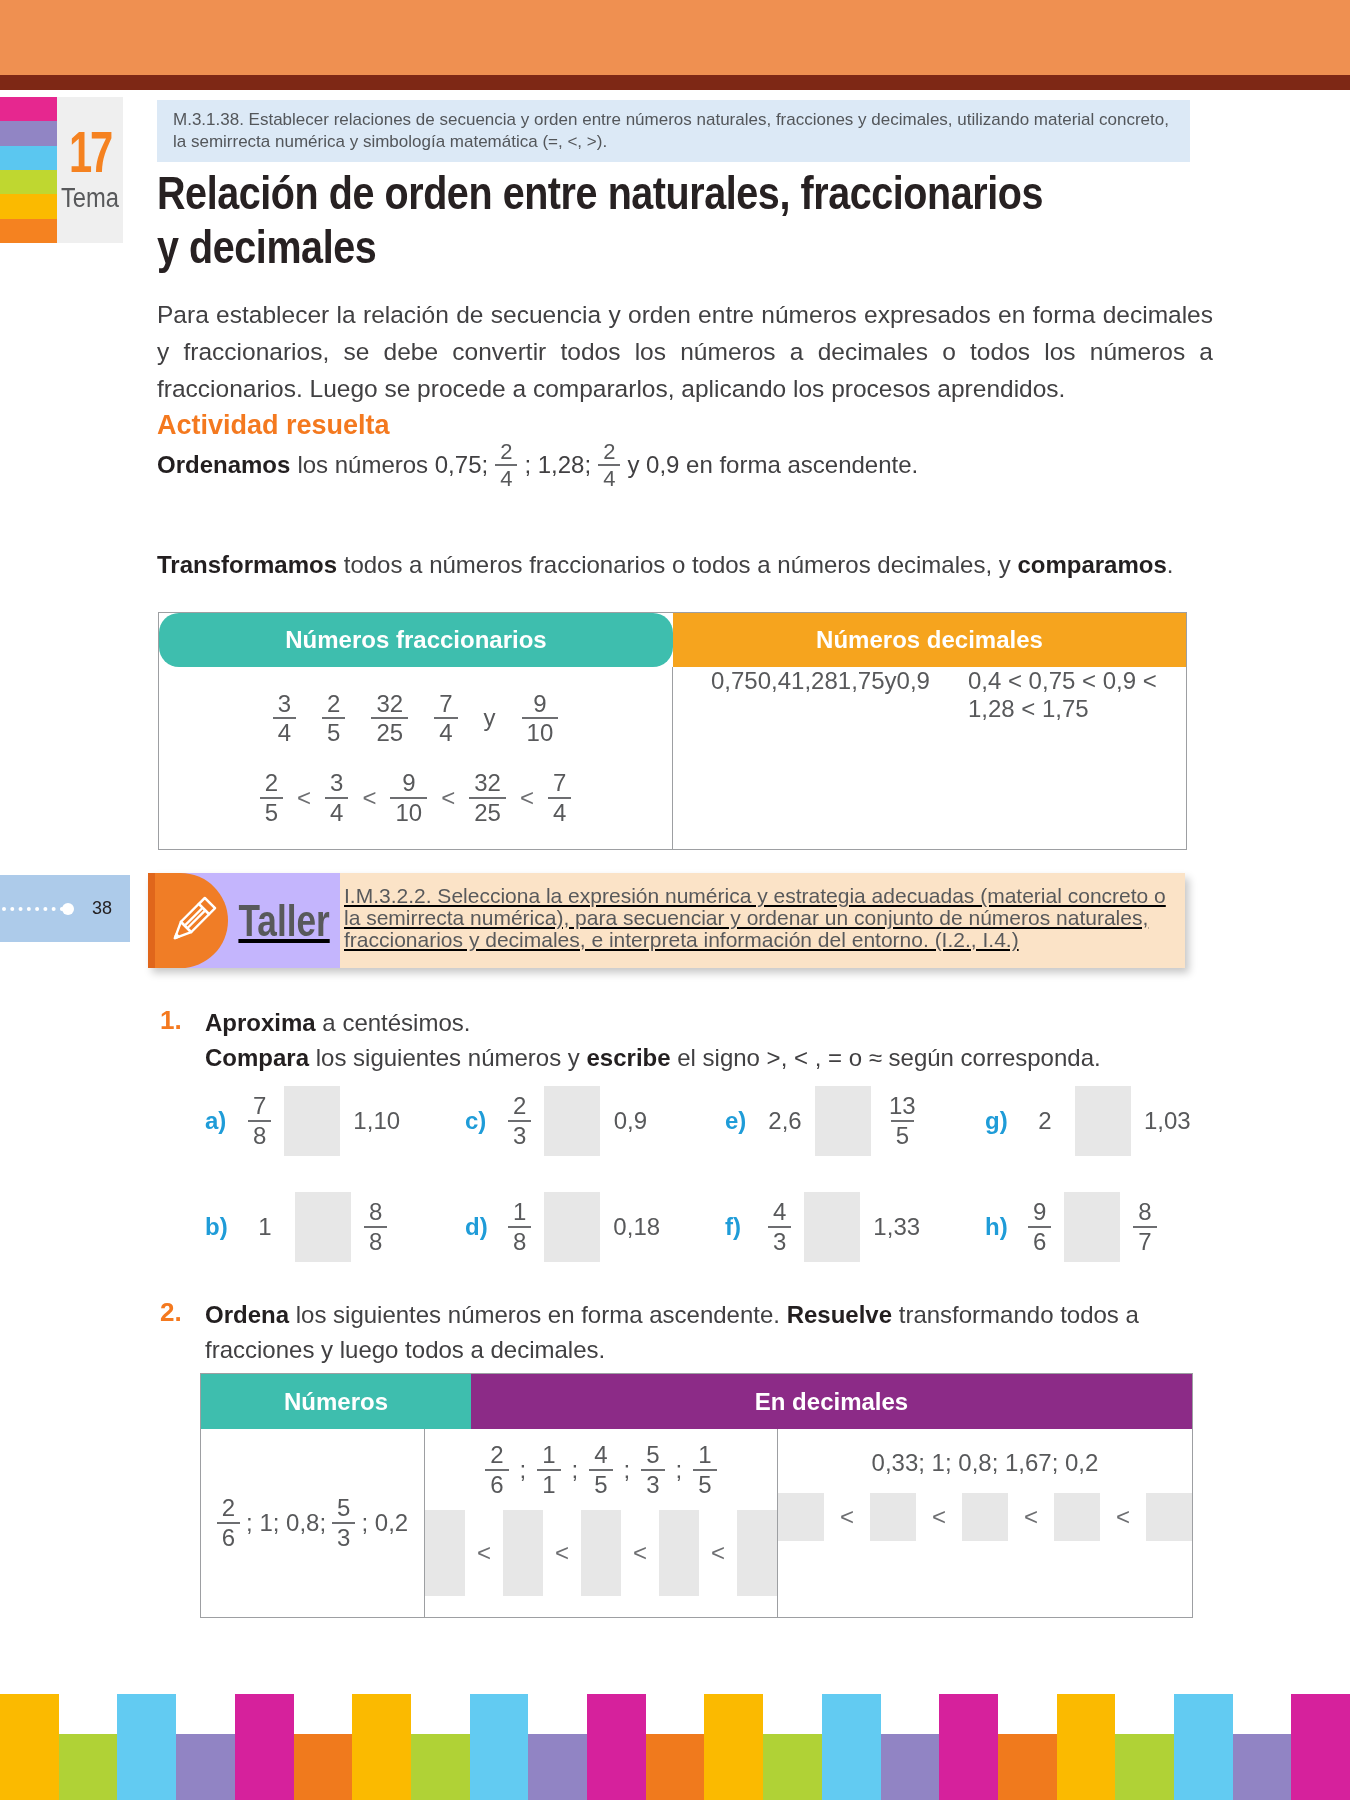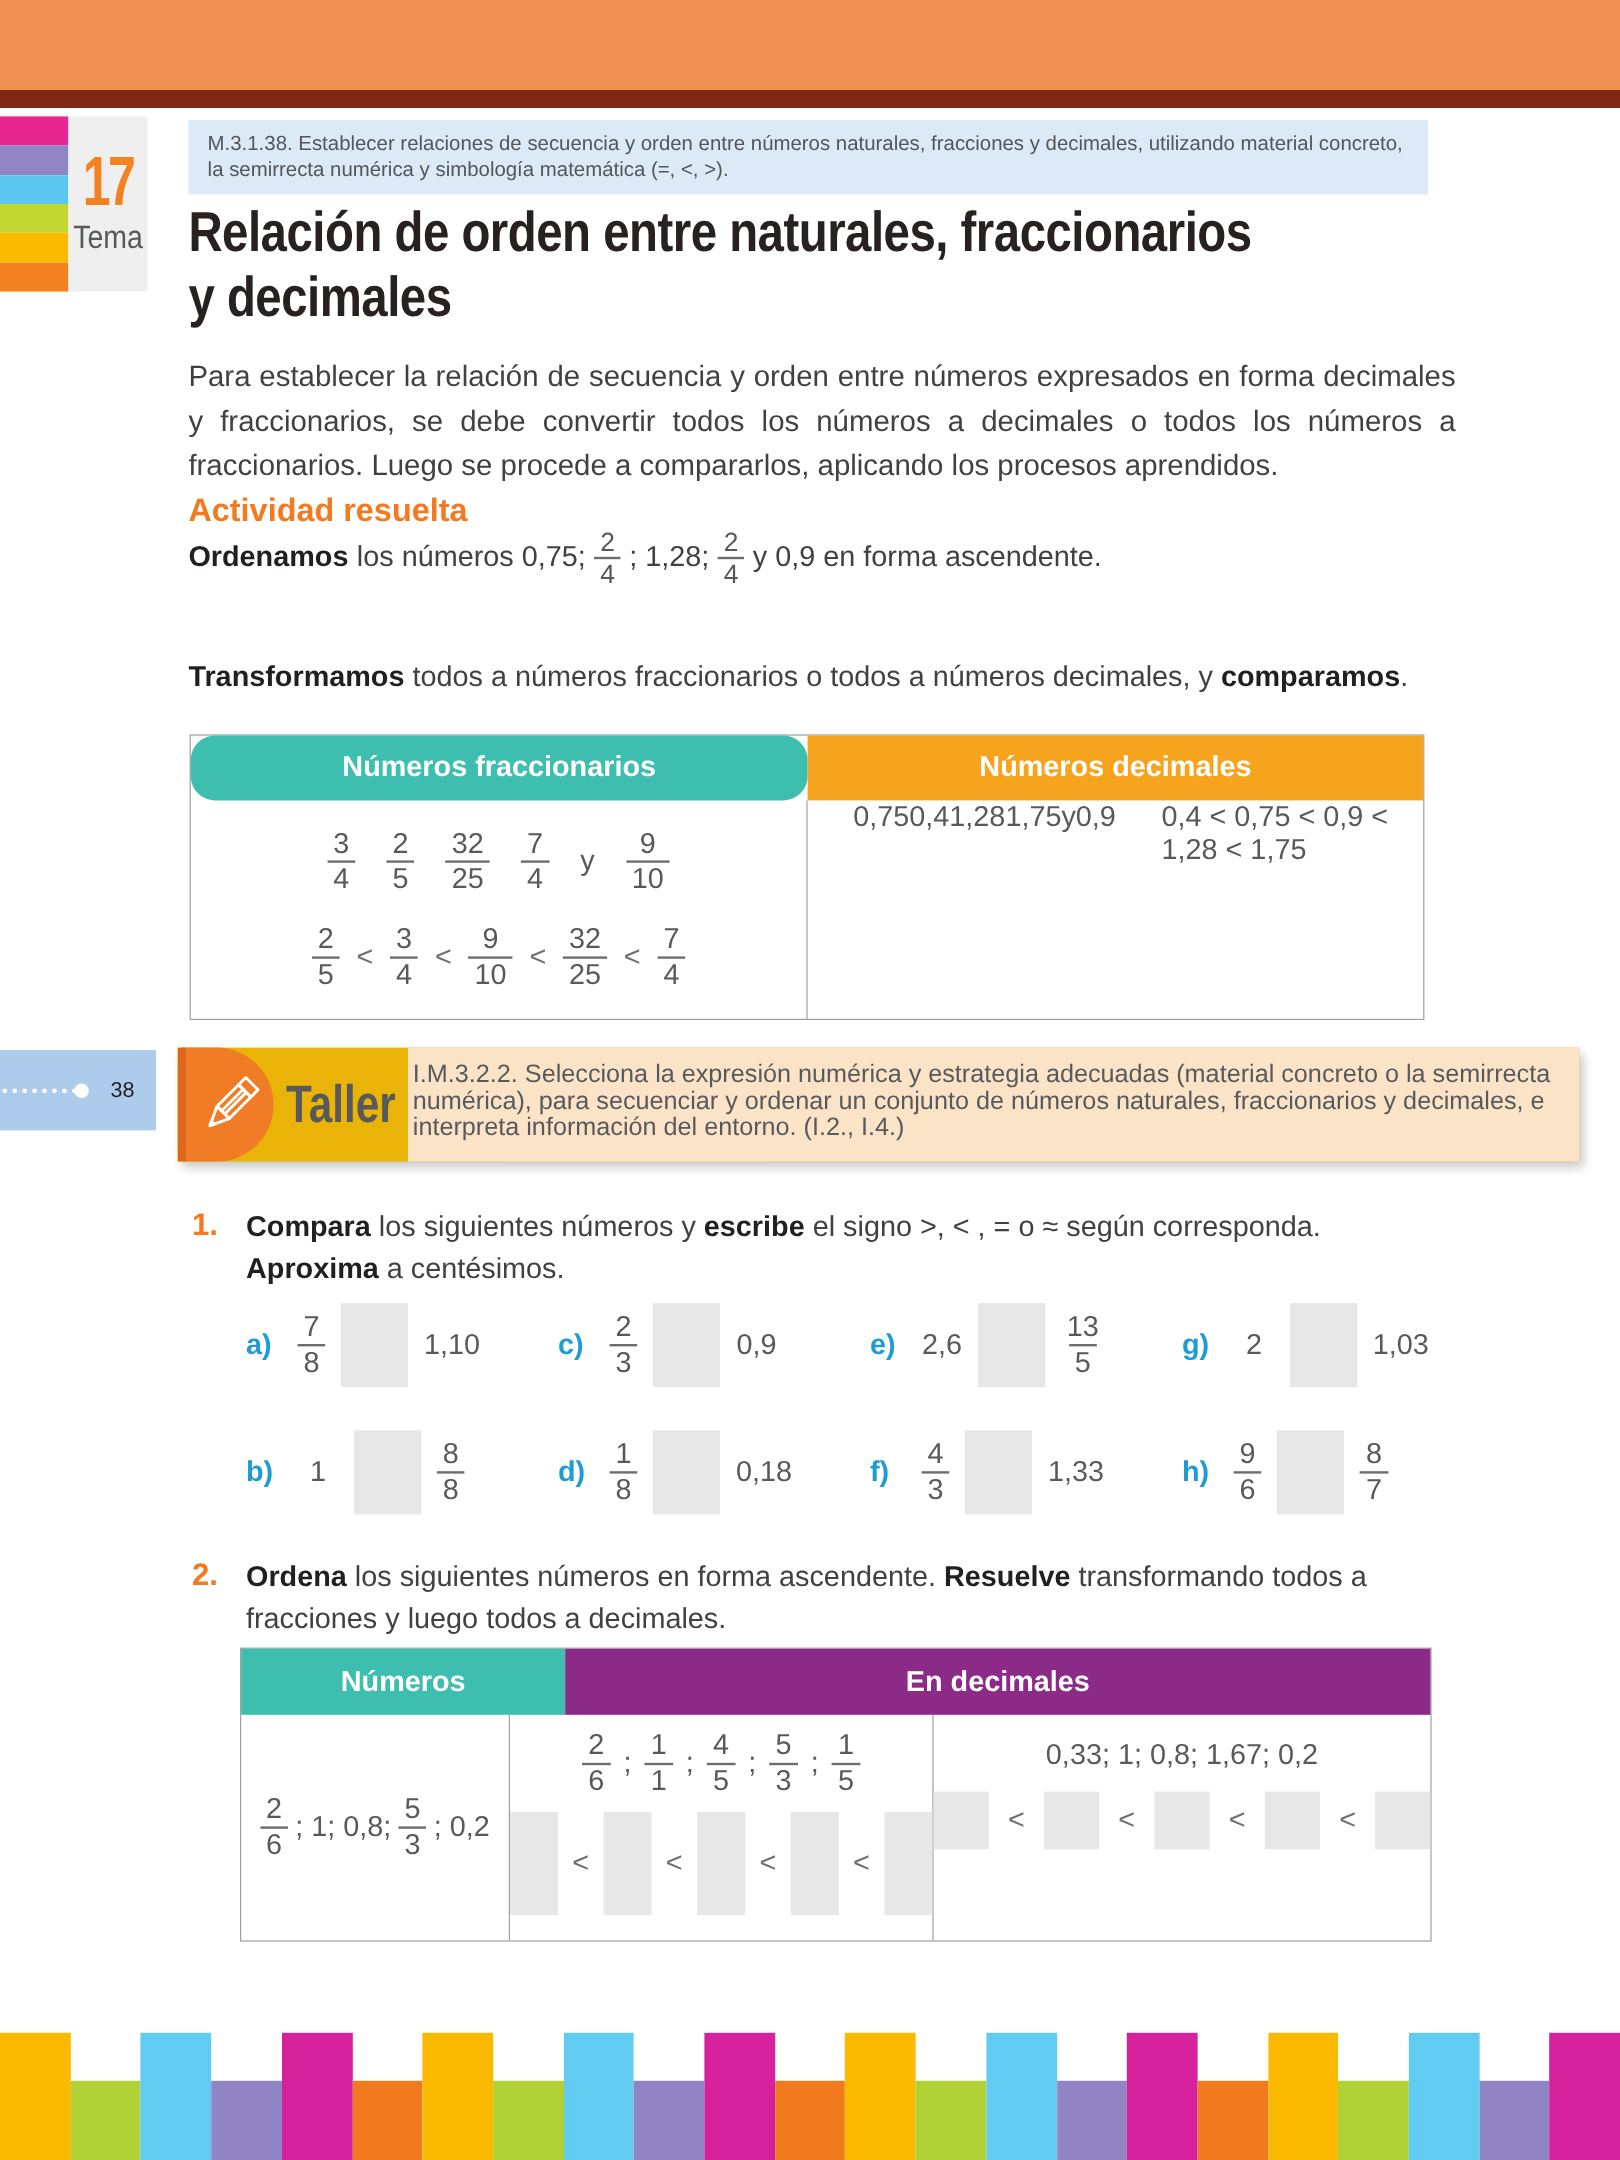--- a/index.html
+++ b/index.html
@@ -56,7 +56,7 @@
   .dotend { width:12px; height:12px; border-radius:50%; background:#fff; margin-left:-2px; }
   .pagenum { flex:1; text-align:center; font-size:18px; color:#231F20; }
 
-  .taller-strip { position:absolute; left:148px; top:873px; width:1168px; height:95px; display:flex; background:#eab308; box-shadow:4px 5px 8px rgba(0,0,0,0.22); }
+  .taller-strip { position:absolute; left:148px; top:873px; width:1037px; height:95px; display:flex; background:#c4b5fd; box-shadow:4px 5px 8px rgba(0,0,0,0.22);text-decoration:underline; }
   .taller-badge { width:80px; height:95px; background:#F07D26; border-left:7px solid #E0661B; border-radius:0 48px 48px 0; display:flex; align-items:center; justify-content:center; }
   .taller-label-area { width:112px; display:flex; align-items:center; justify-content:center; }
   .taller-word { font-size:44px; font-weight:700; color:#58595B; transform:scaleX(0.8); }

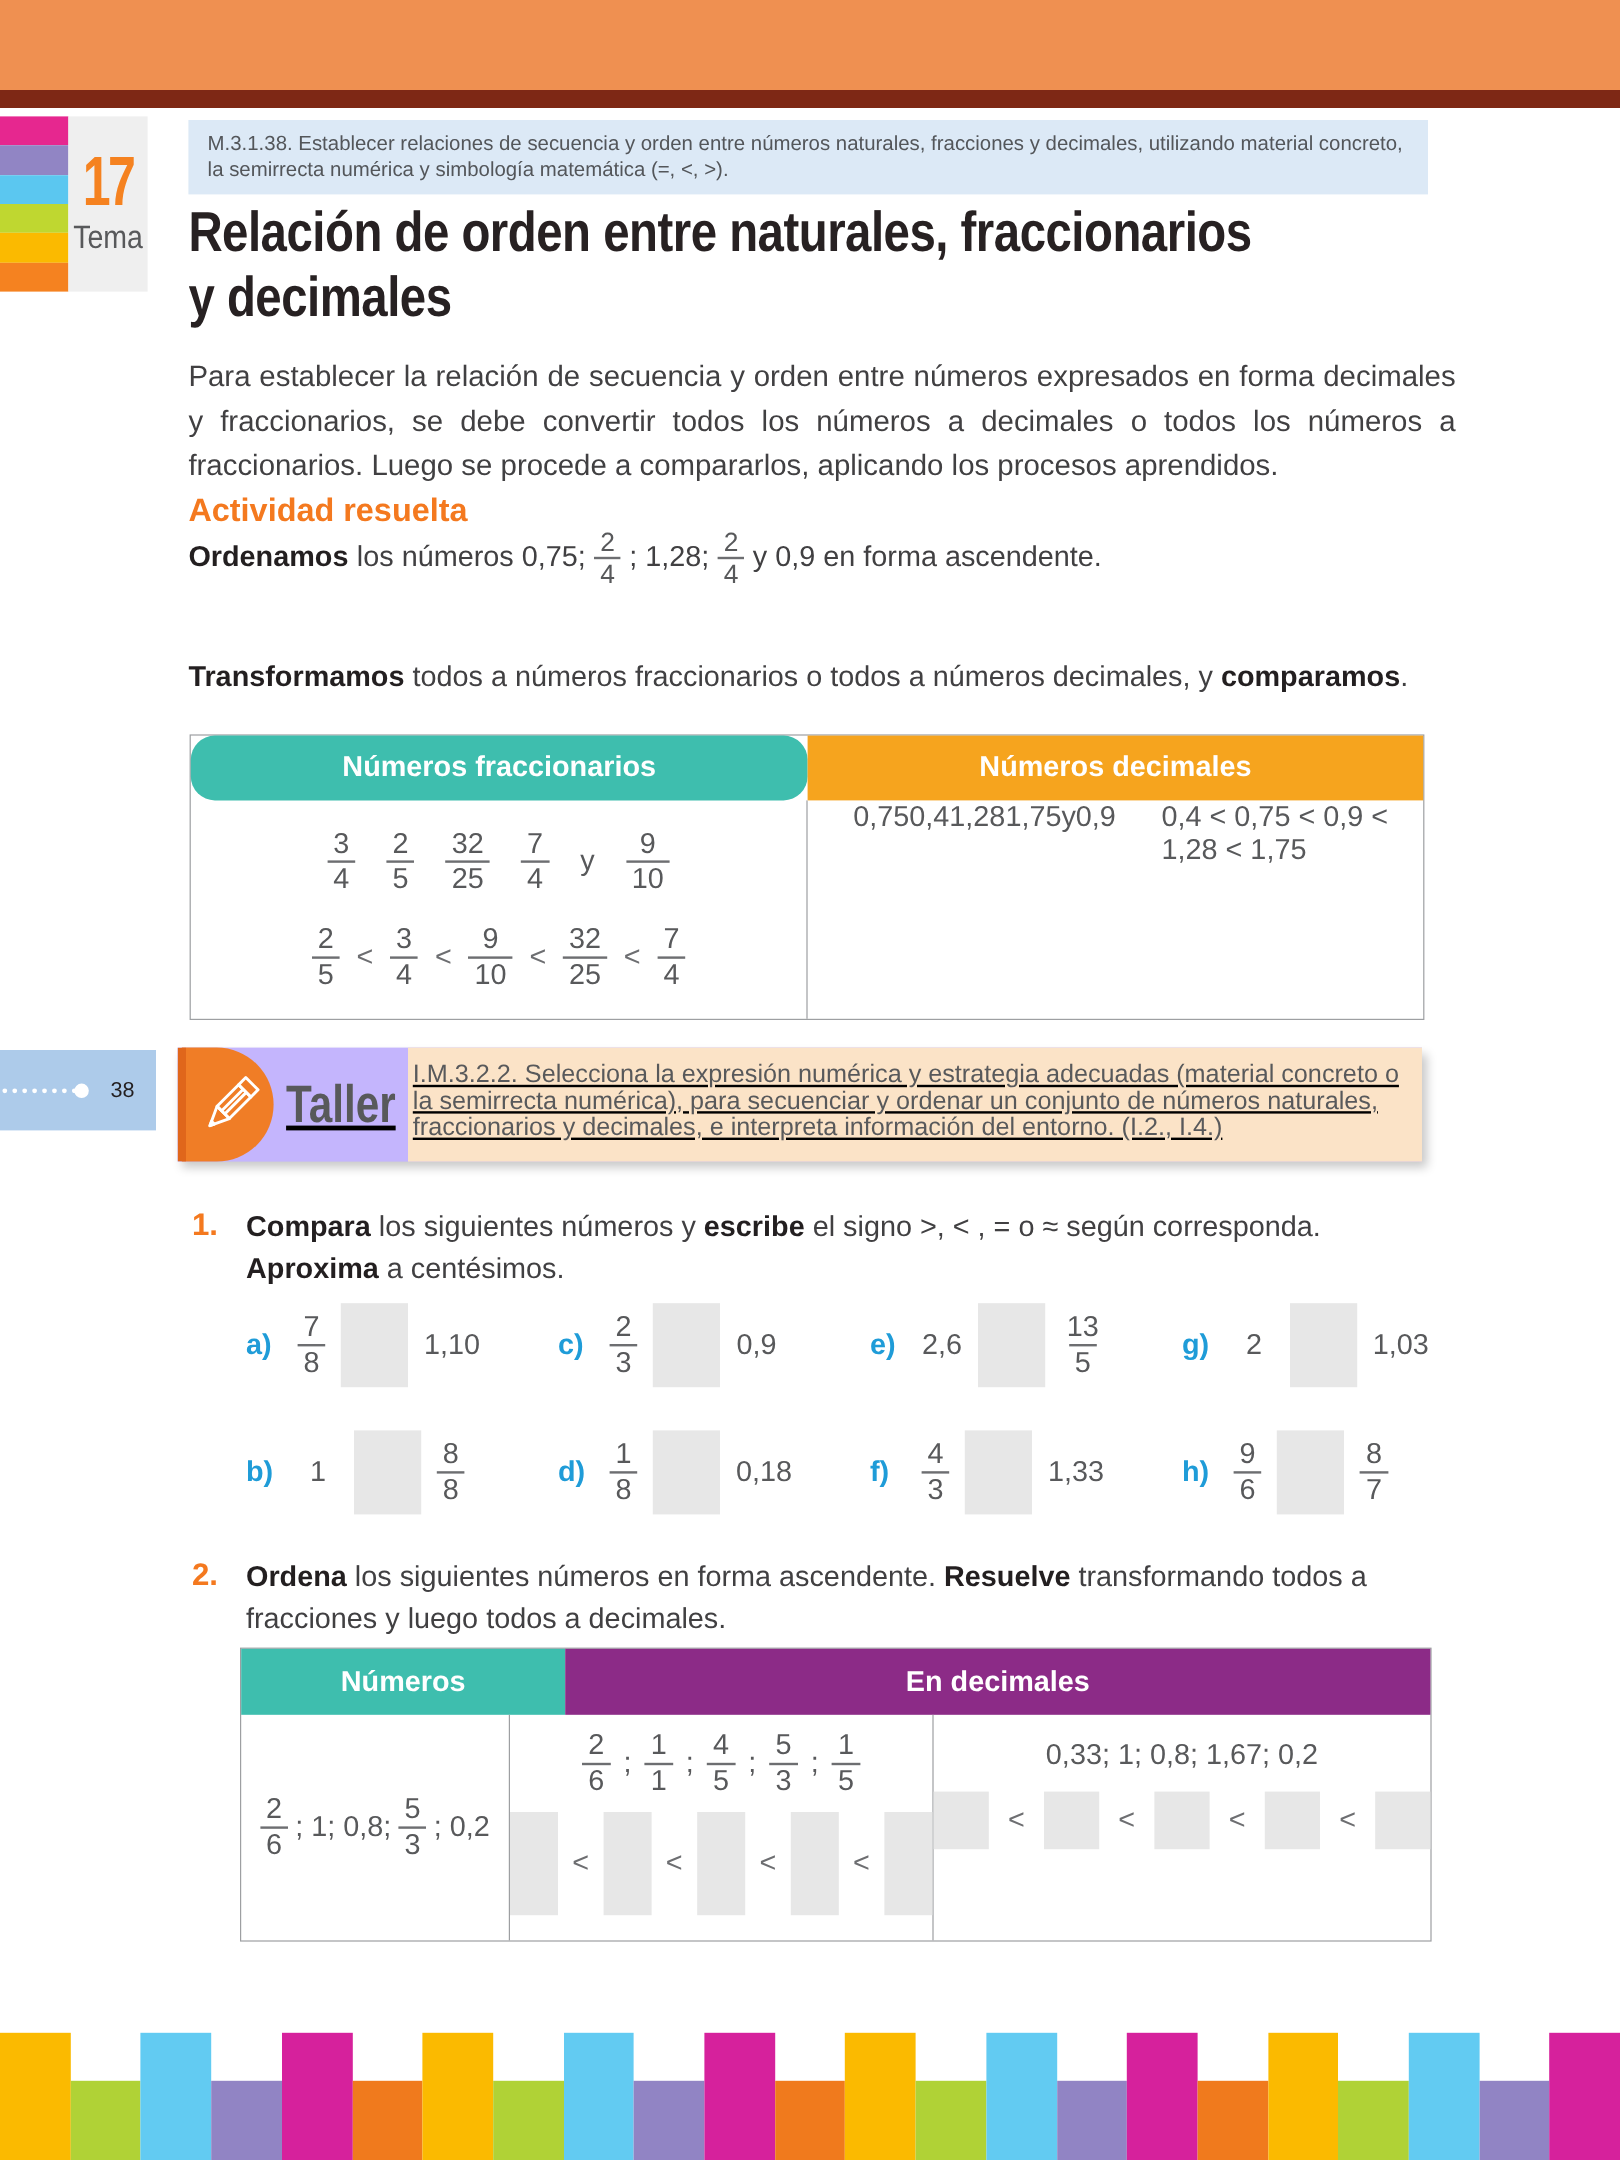--- a/index.html
+++ b/index.html
@@ -244,8 +244,8 @@
 
   <div class="ex-num" style="left:160px; top:1005px;">1.</div>
   <div class="ex-text" style="top:1005px;">
+    <div><b>Aproxima</b><span> a centésimos.</span></div>
     <div><b>Compara</b><span> los siguientes números y </span><b>escribe</b><span> el signo &gt;, &lt; , = o ≈ según corresponda.</span></div>
-    <div><b>Aproxima</b><span> a centésimos.</span></div>
   </div>
 
   <div class="exrow" style="top:1082px;">

